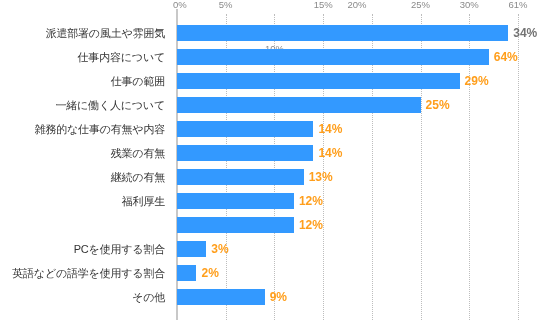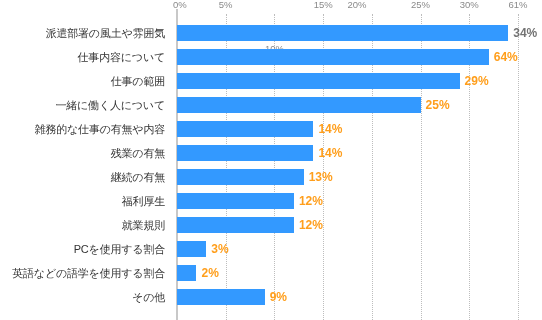--- a/index.html
+++ b/index.html
@@ -113,7 +113,6 @@
       <div class="cat-label" style="top: 147px;">残業の有無</div>
       <div class="cat-label" style="top: 171px;">継続の有無</div>
       <div class="cat-label" style="top: 195px;">福利厚生</div>
-      <div class="cat-label" style="top: 219px;">就業規則</div>
       <div class="cat-label" style="top: 243px; padding-left: 40px;">PCを使用する割合</div>
       <div class="cat-label" style="top: 267px; padding-left: 40px;">英語などの語学を使用する割合</div>
       <div class="cat-label" style="top: 291px;">その他</div>

